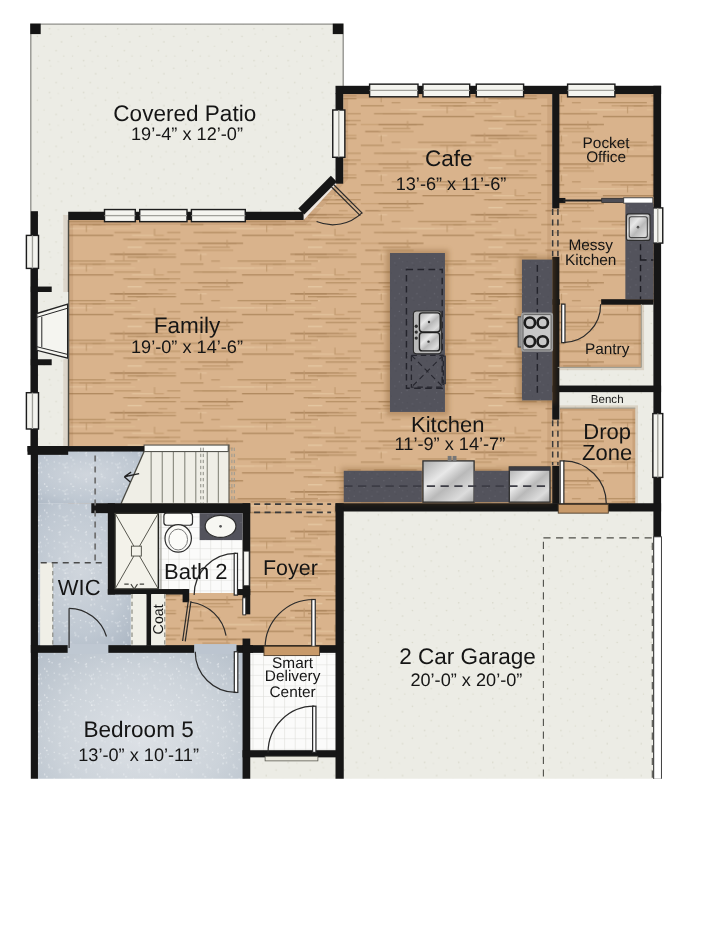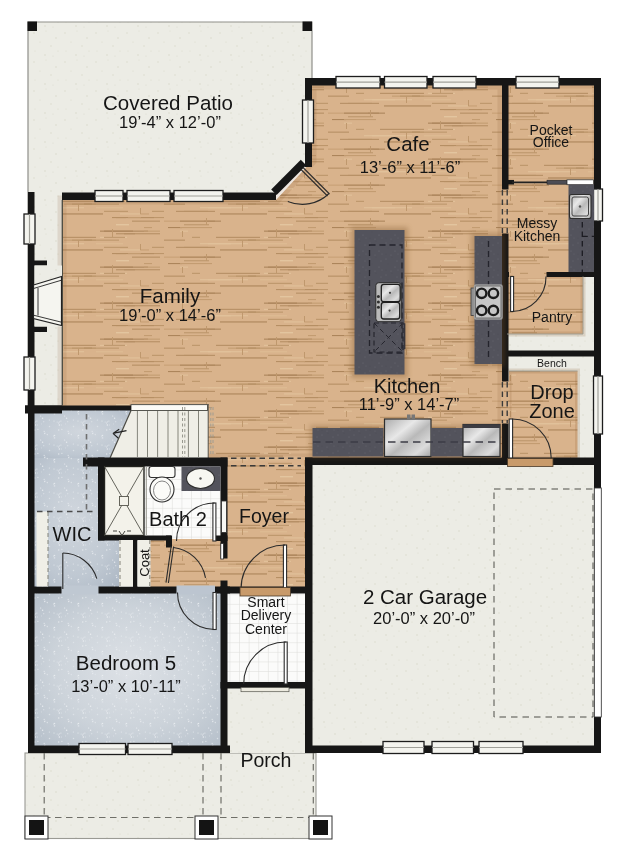--- a/index.html
+++ b/index.html
@@ -3,7 +3,7 @@
 <meta charset="utf-8">
 <style>
 html,body{margin:0;padding:0;background:#ffffff;}
-#plan{width:641px;height:853px;position:relative;font-family:"Liberation Sans",sans-serif;}
+#plan{width:641px;height:708px;position:relative;font-family:"Liberation Sans",sans-serif;}
 svg{display:block;}
 text{font-family:"Liberation Sans",sans-serif;fill:#151515;}
 </style>

